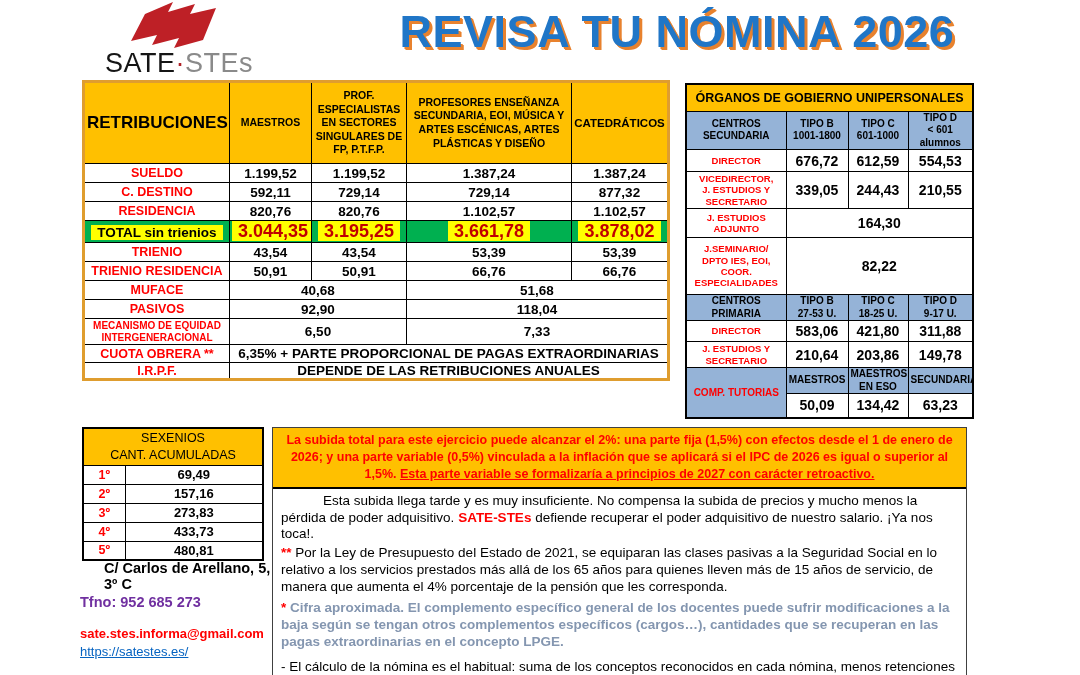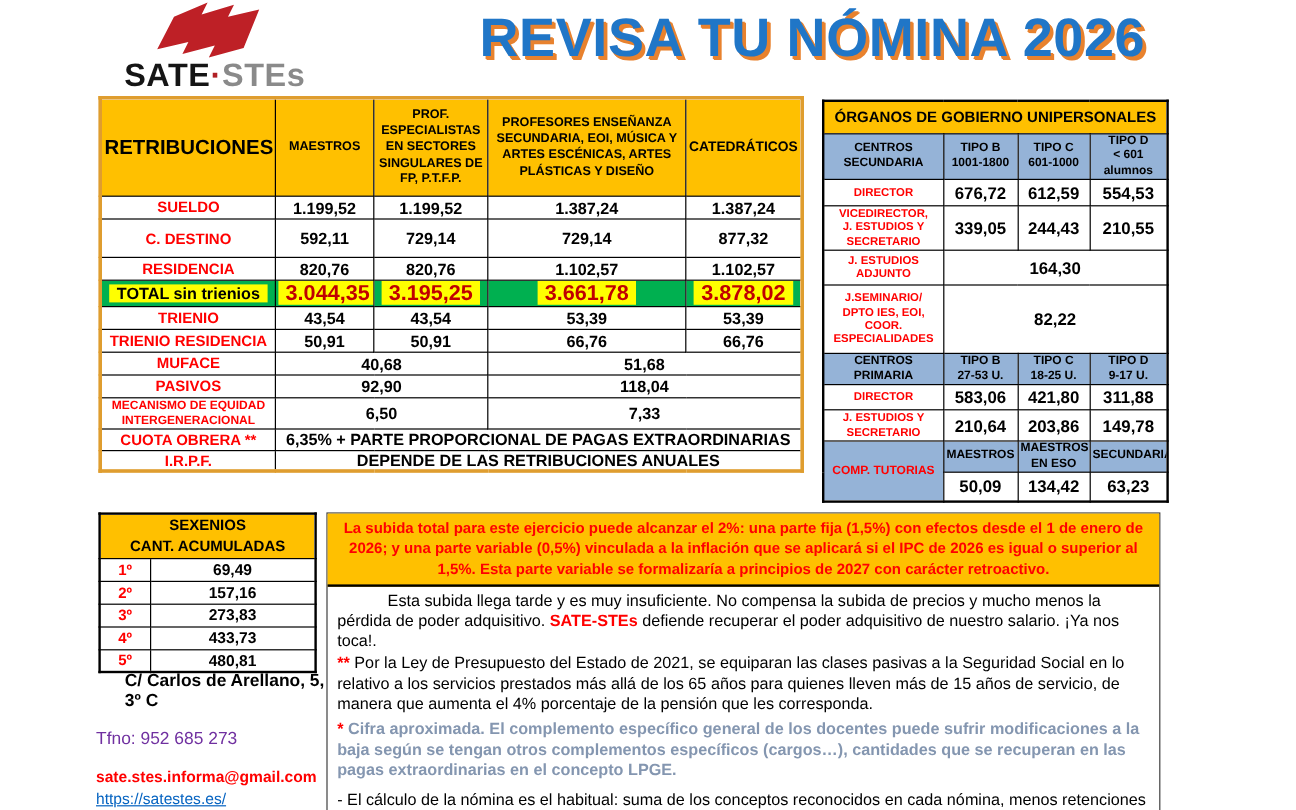--- a/index.html
+++ b/index.html
@@ -10,7 +10,7 @@
   
   .logo{position:absolute;left:84px;top:0;width:190px;text-align:center;}
   .logo svg{display:block;margin:0 auto;}
-  .logo-text{font-size:27px;font-weight:bold;letter-spacing:.5px;line-height:1;}
+  .logo-text{font-size:27px;font-weight:normal;letter-spacing:.5px;line-height:1;}
   .logo-sate{color:#151515;}
   .logo-dot{color:#B02025;}
   .logo-stes{color:#8a8a8a;}

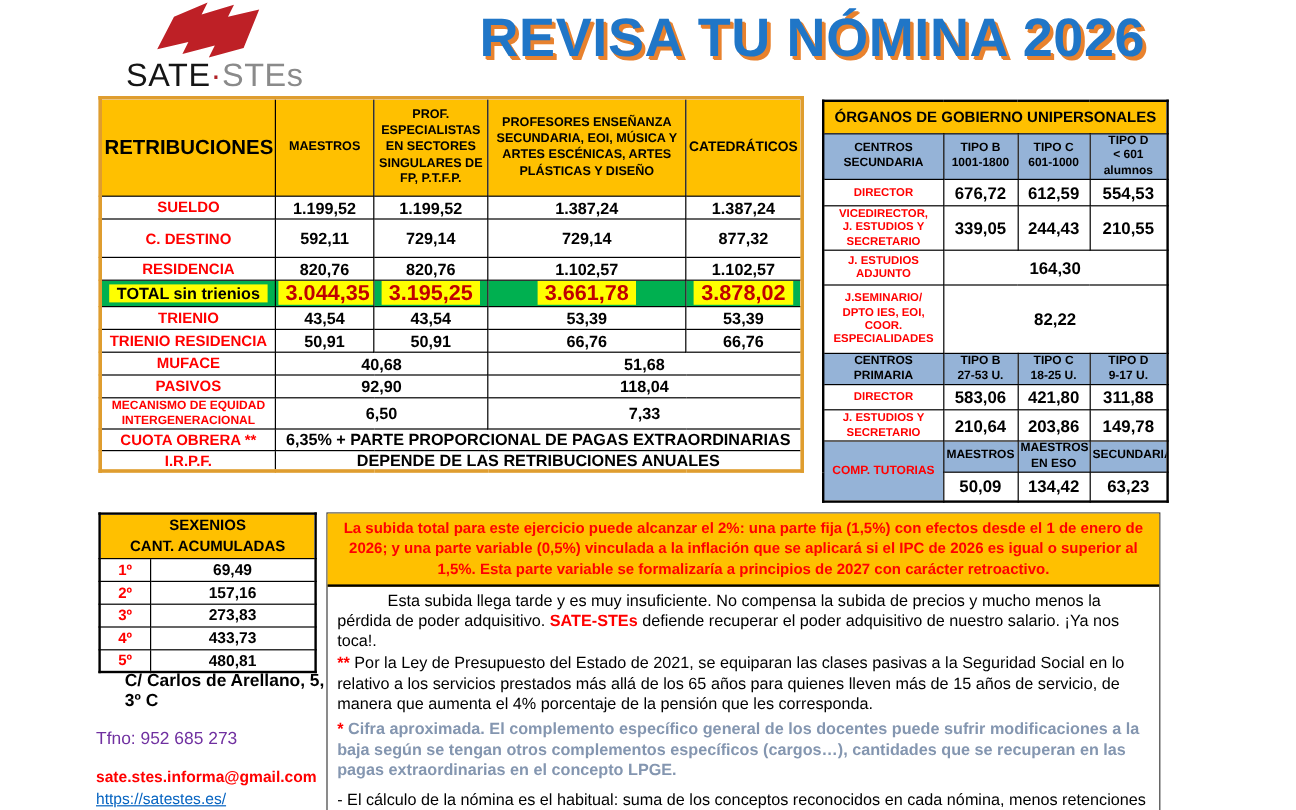--- a/index.html
+++ b/index.html
@@ -103,7 +103,7 @@
     <td class="val">1.387,24</td>
     <td class="val">1.387,24</td>
   </tr>
-  <tr style="height:32px">
+  <tr style="height:19px">
     <td class="rlabel">C. DESTINO</td>
     <td class="val">592,11</td>
     <td class="val">729,14</td>

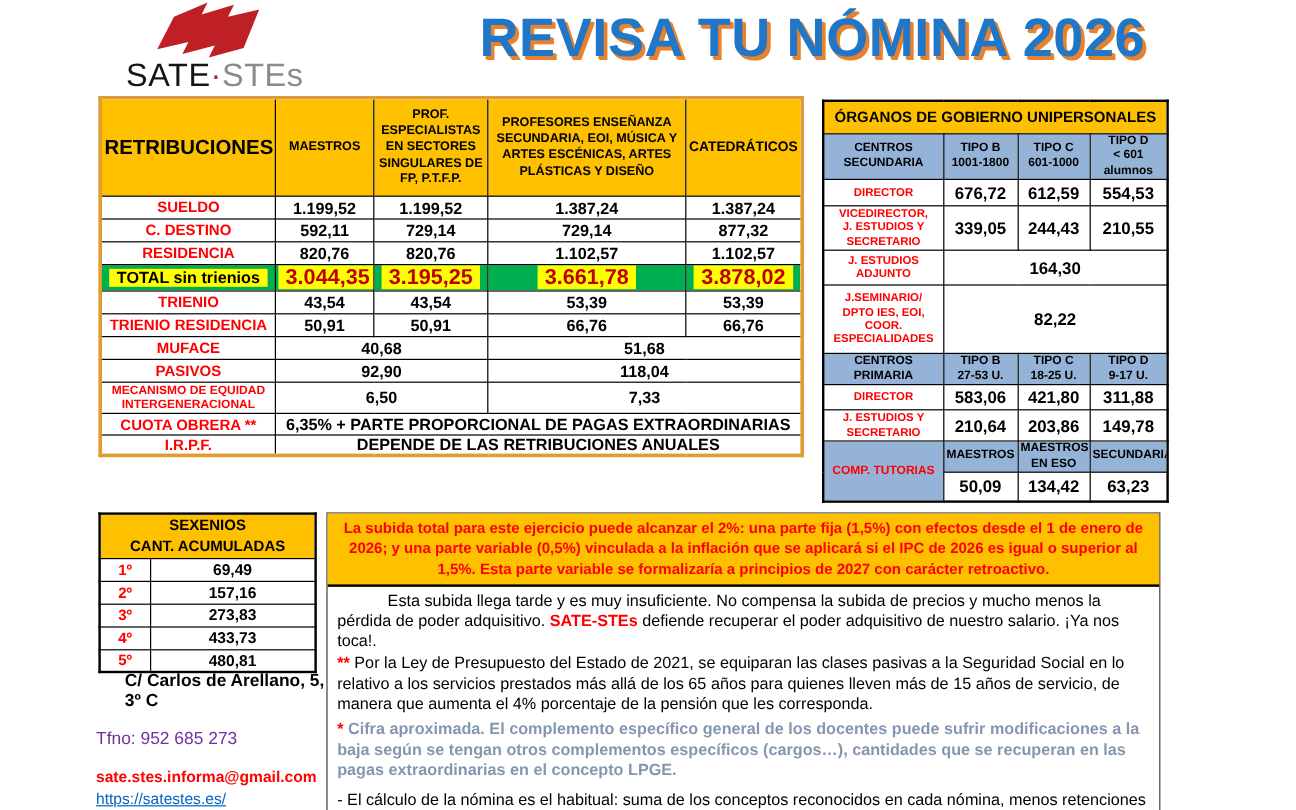--- a/index.html
+++ b/index.html
@@ -46,7 +46,7 @@
   .tut-label{background:#95B3D7;color:#FF0000;font-weight:bold;font-size:10px;}
   
   .sex{position:absolute;left:82px;top:427px;width:180px;border:2px solid #000;}
-  .sex .title{background:#FFC000;font-weight:bold;font-size:12.5px;line-height:1.35;white-space:pre-line;margin-top:12px;}
+  .sex .title{background:#FFC000;font-weight:normal;font-size:12.5px;line-height:1.35;white-space:pre-line;margin-top:12px;}
   .sex .ord{color:#FF0000;font-weight:bold;font-size:12.5px;}
   .sex .val{font-size:13px;}
   

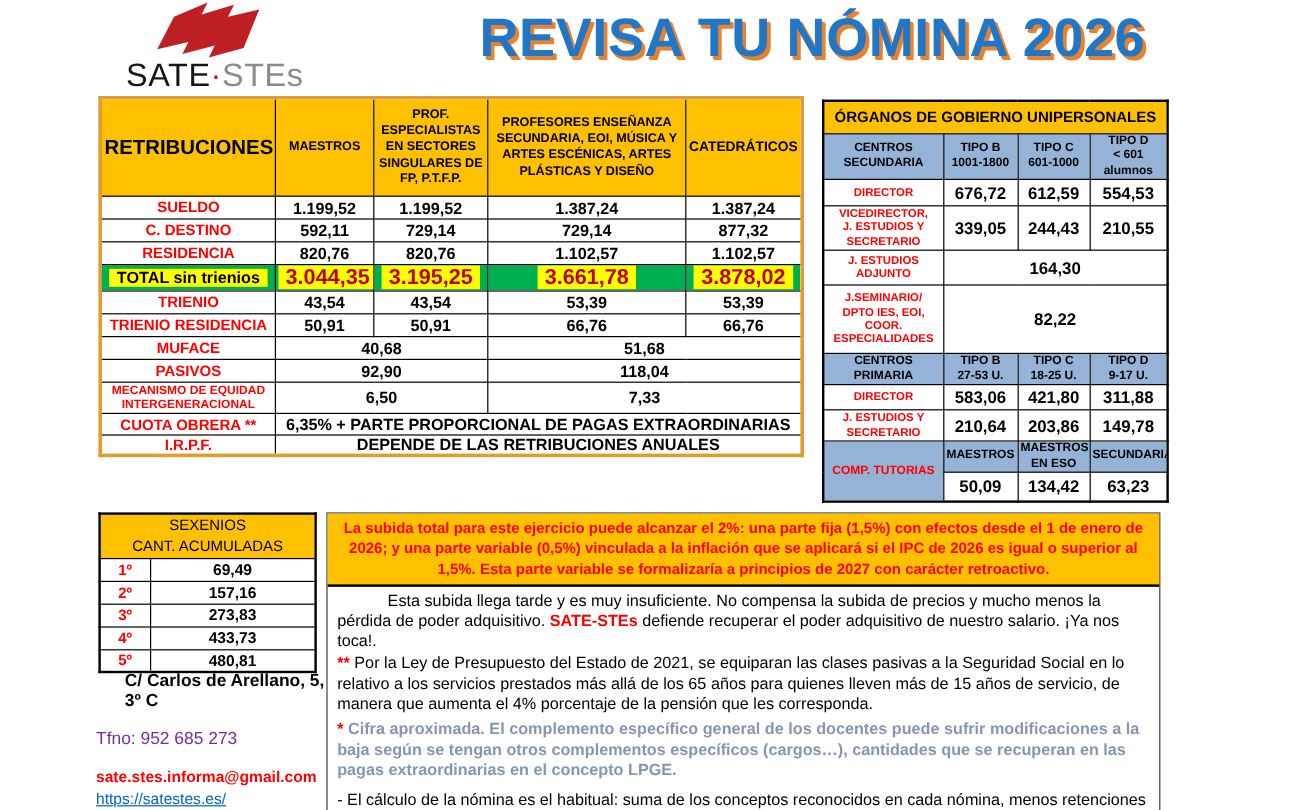--- a/index.html
+++ b/index.html
@@ -59,7 +59,7 @@
   .info{position:absolute;left:272px;top:427px;width:693px;border:1px solid #404040;background:#fff;}
   .note{background:#FFC000;border-bottom:2px solid #000;color:#FF0000;font-weight:bold;
         font-size:12.5px;line-height:1.35;text-align:center;padding:4px 10px;}
-  .note .u{}
+  .note .u{text-decoration:underline;}
   .paragraphs{padding:4px 8px 2px 8px;font-size:13.5px;line-height:1.25;}
   .paragraphs p{margin:0 0 2px 0;}
   .p1{text-indent:42px;}

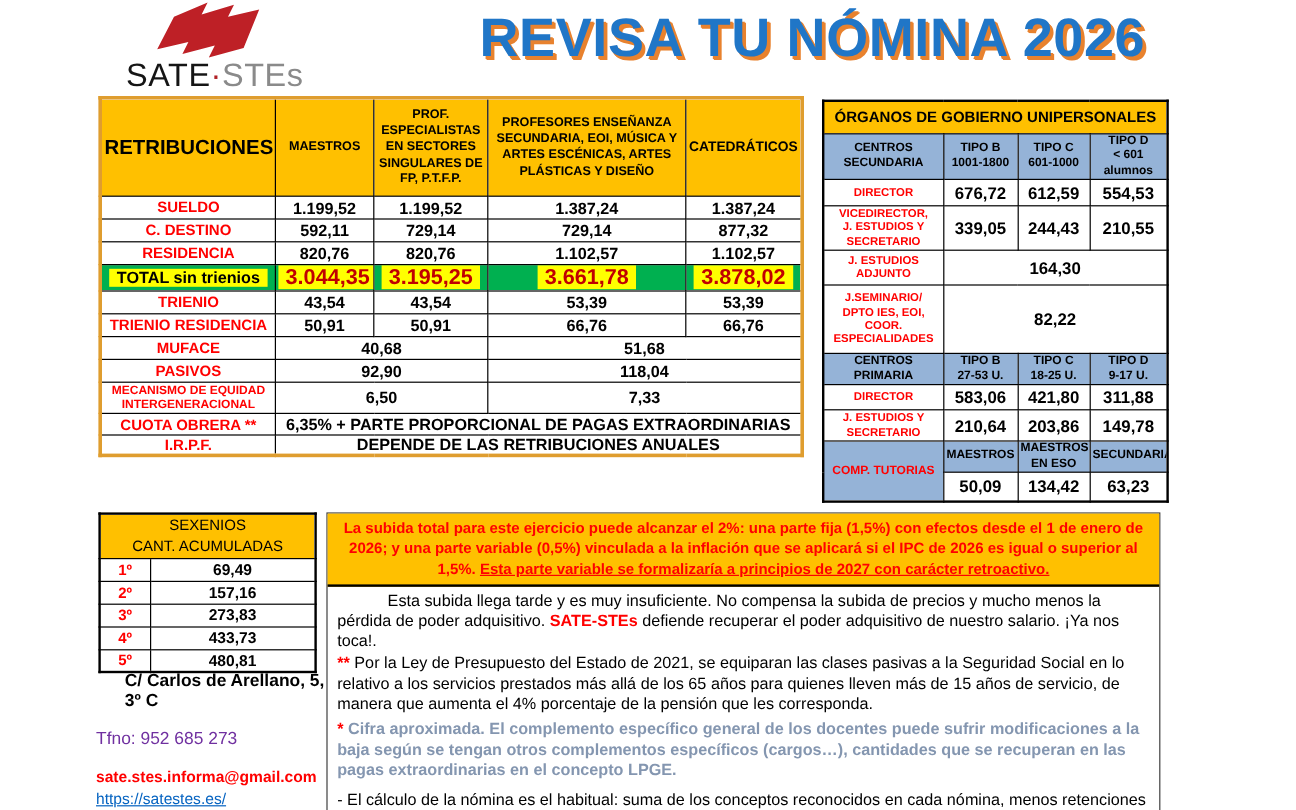--- a/index.html
+++ b/index.html
@@ -52,7 +52,7 @@
   
   .contact{position:absolute;left:80px;top:560px;width:195px;}
   .address{font-size:14.5px;font-weight:bold;margin-left:24px;}
-  .phone{font-size:14.5px;font-weight:normal;color:#7030A0;margin-top:16px;}
+  .phone{font-size:14.5px;font-weight:bold;color:#7030A0;margin-top:2px;}
   .email{font-size:13px;font-weight:bold;color:#FF0000;margin-top:16px;}
   .website{font-size:13px;color:#0563C1;text-decoration:underline;margin-top:3px;display:inline-block;}
   

